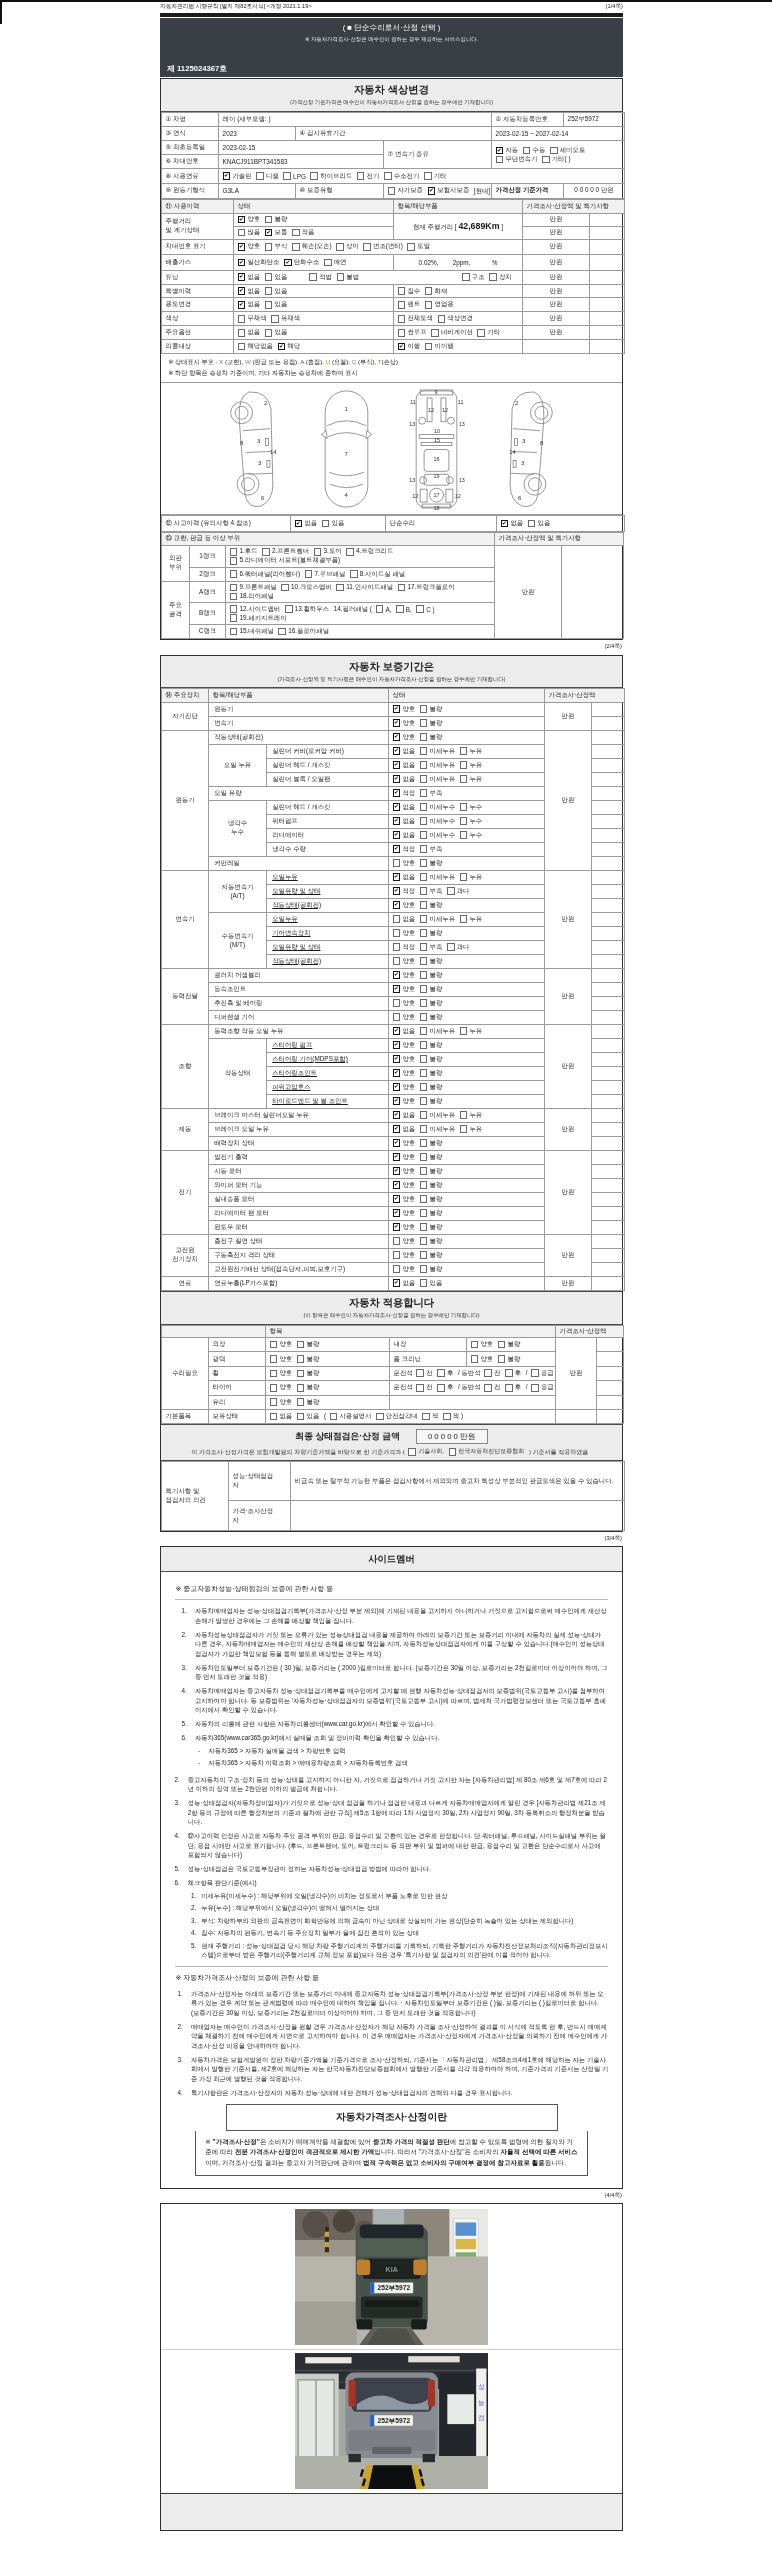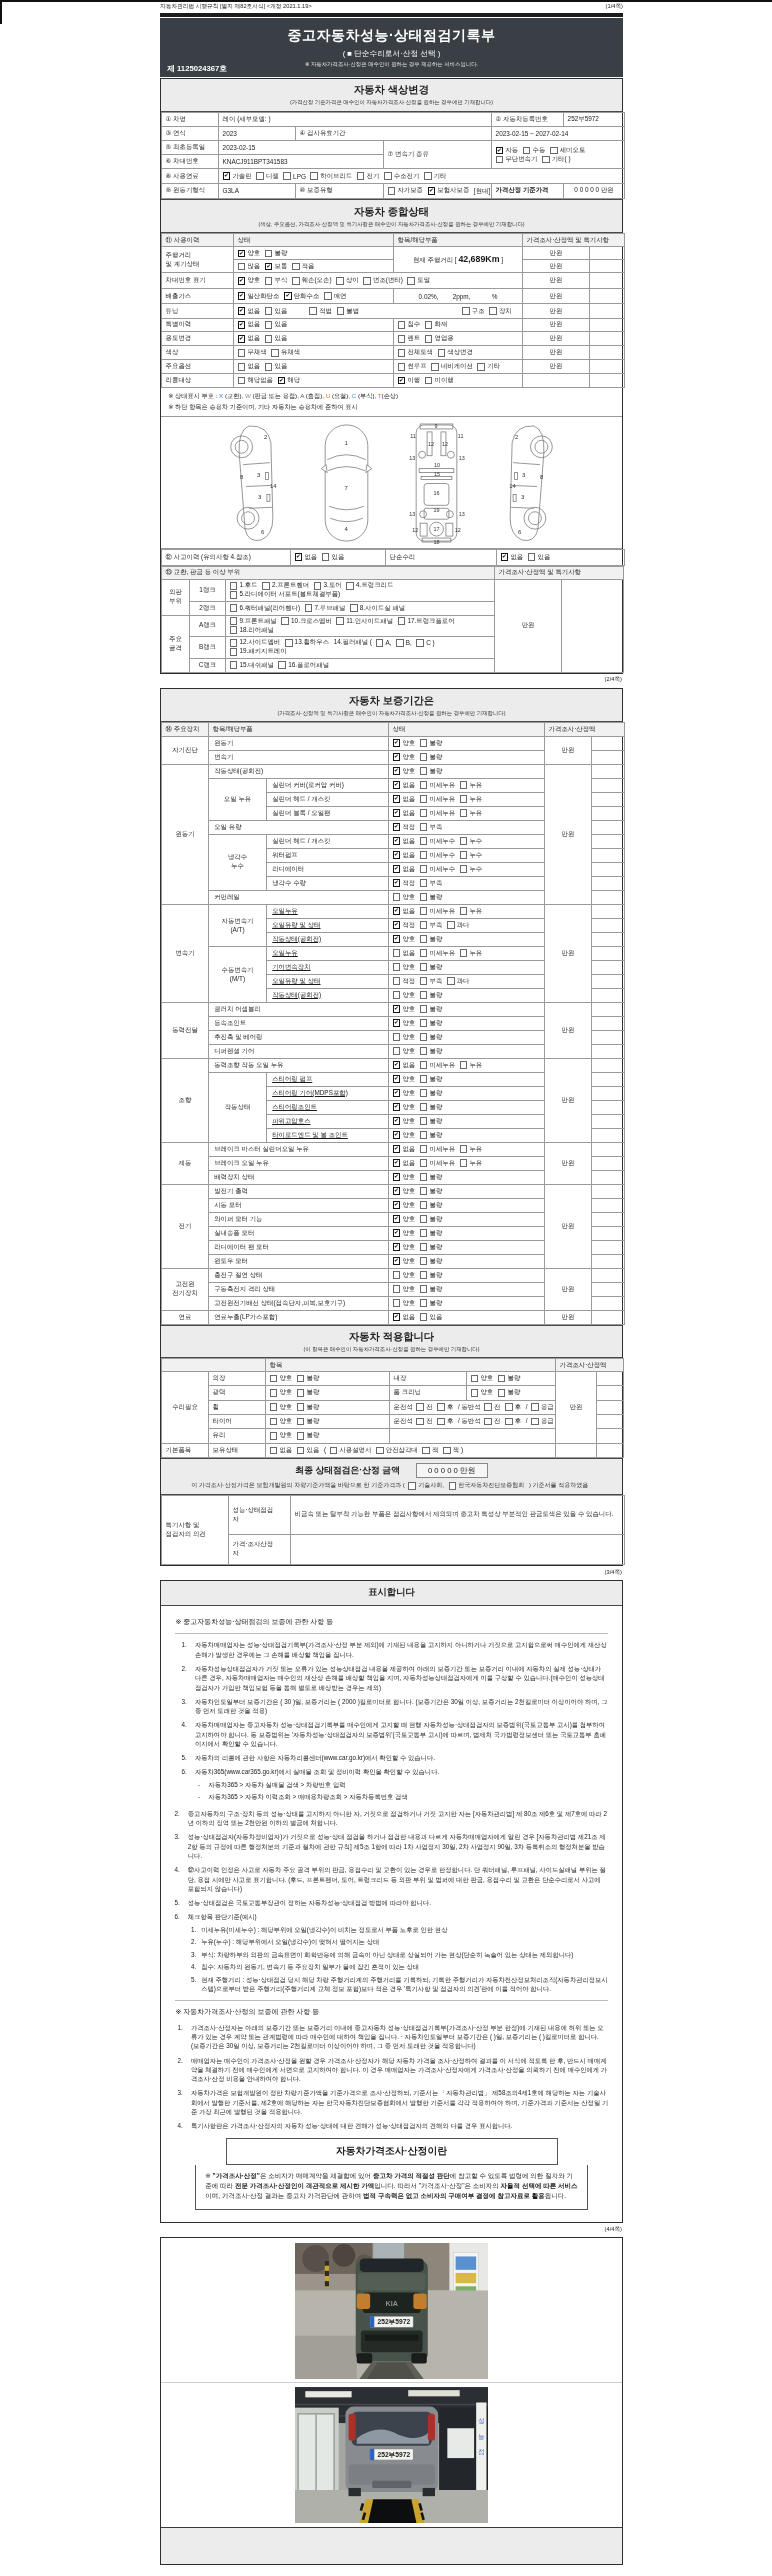--- a/index.html
+++ b/index.html
@@ -75,7 +75,6 @@
   <div class="blackbar"></div>
 
   <div class="darkhead">
-    <div class="t1">중고자동차성능·상태점검기록부</div>
     <div class="t2">( ■ 단순수리로서·산정 선택 )</div>
     <div class="t3">※ 자동차가격조사·산정은 매수인이 원하는 경우 제공하는 서비스입니다.</div>
     <div class="docno">제 1125024367호</div>

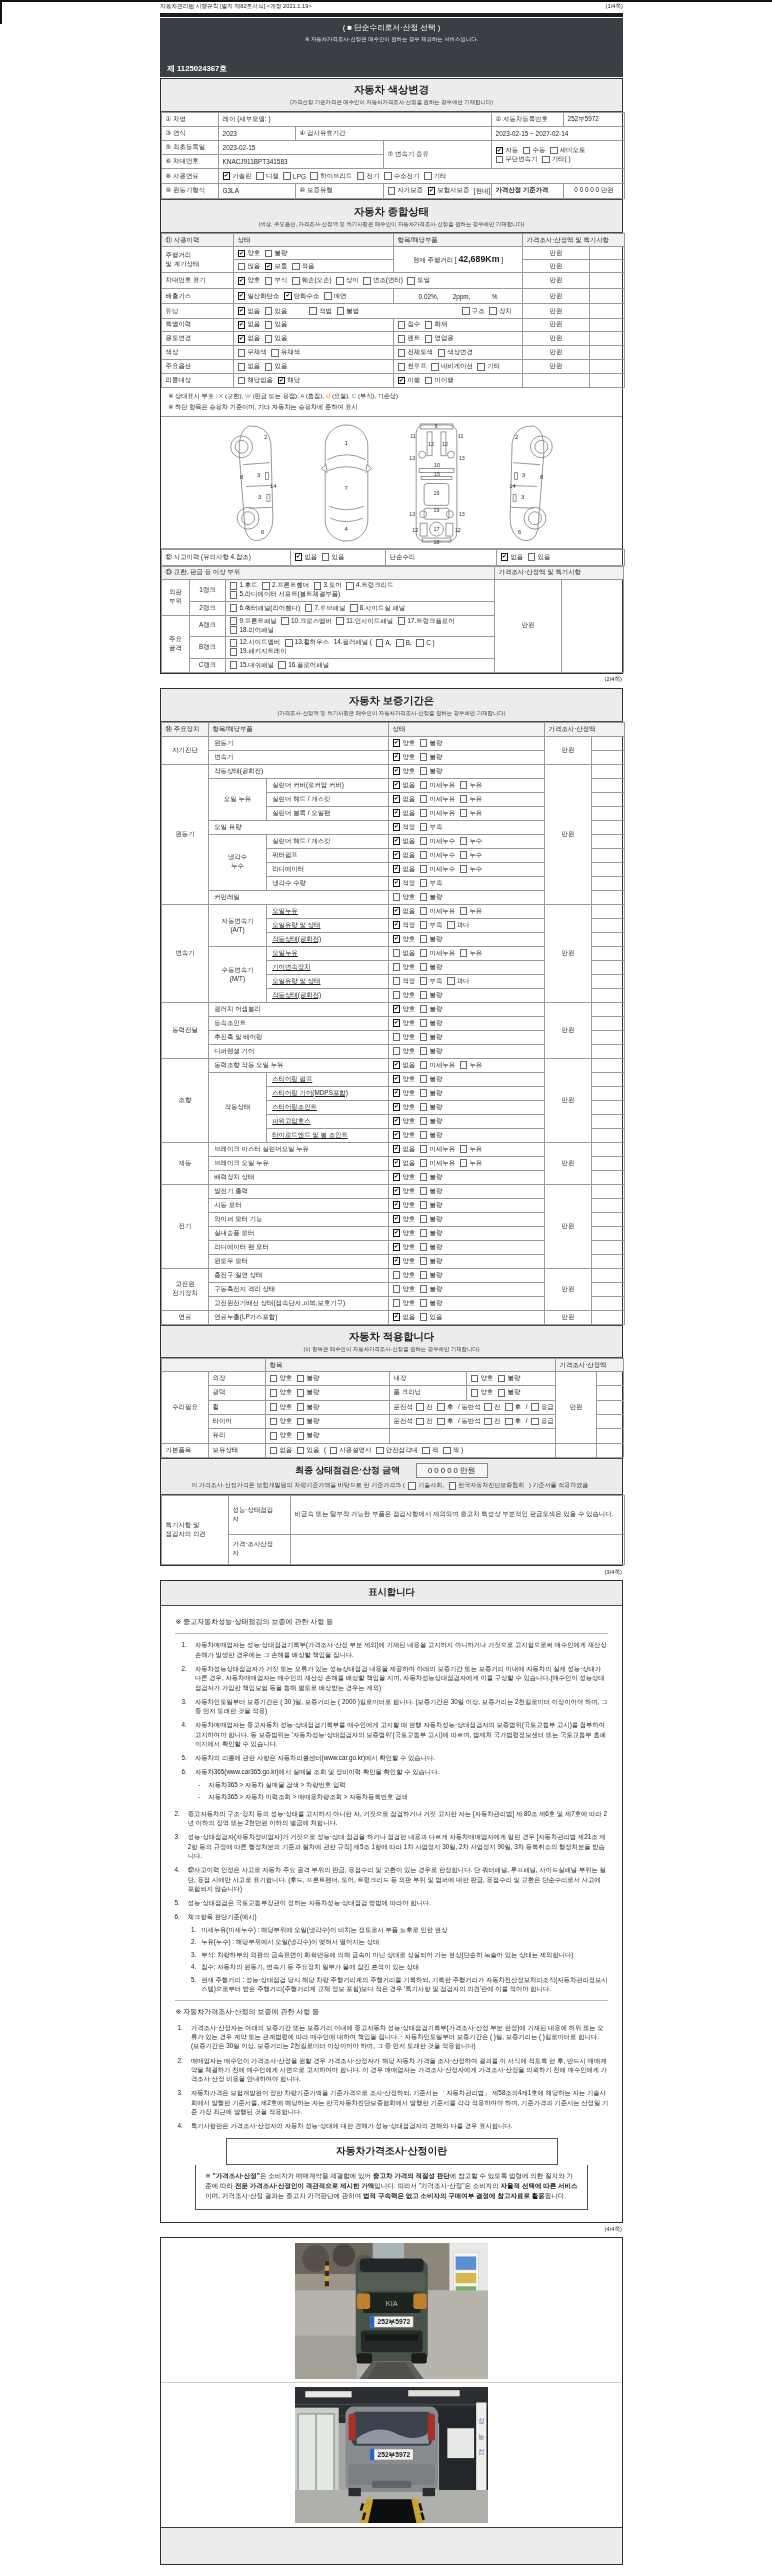--- a/index.html
+++ b/index.html
@@ -179,10 +179,6 @@
     </tbody>
       </table>
 
-    <div class="band" style="border-top:1px solid #4a4a4a">
-      <div class="bt">자동차 종합상태</div>
-      <div class="bn">(색상, 주요옵션, 가격조사·산정액 및 특기사항은 매수인이 자동차가격조사·산정을 원하는 경우에만 기재합니다)</div>
-    </div>
 
     <table>
       <colgroup>

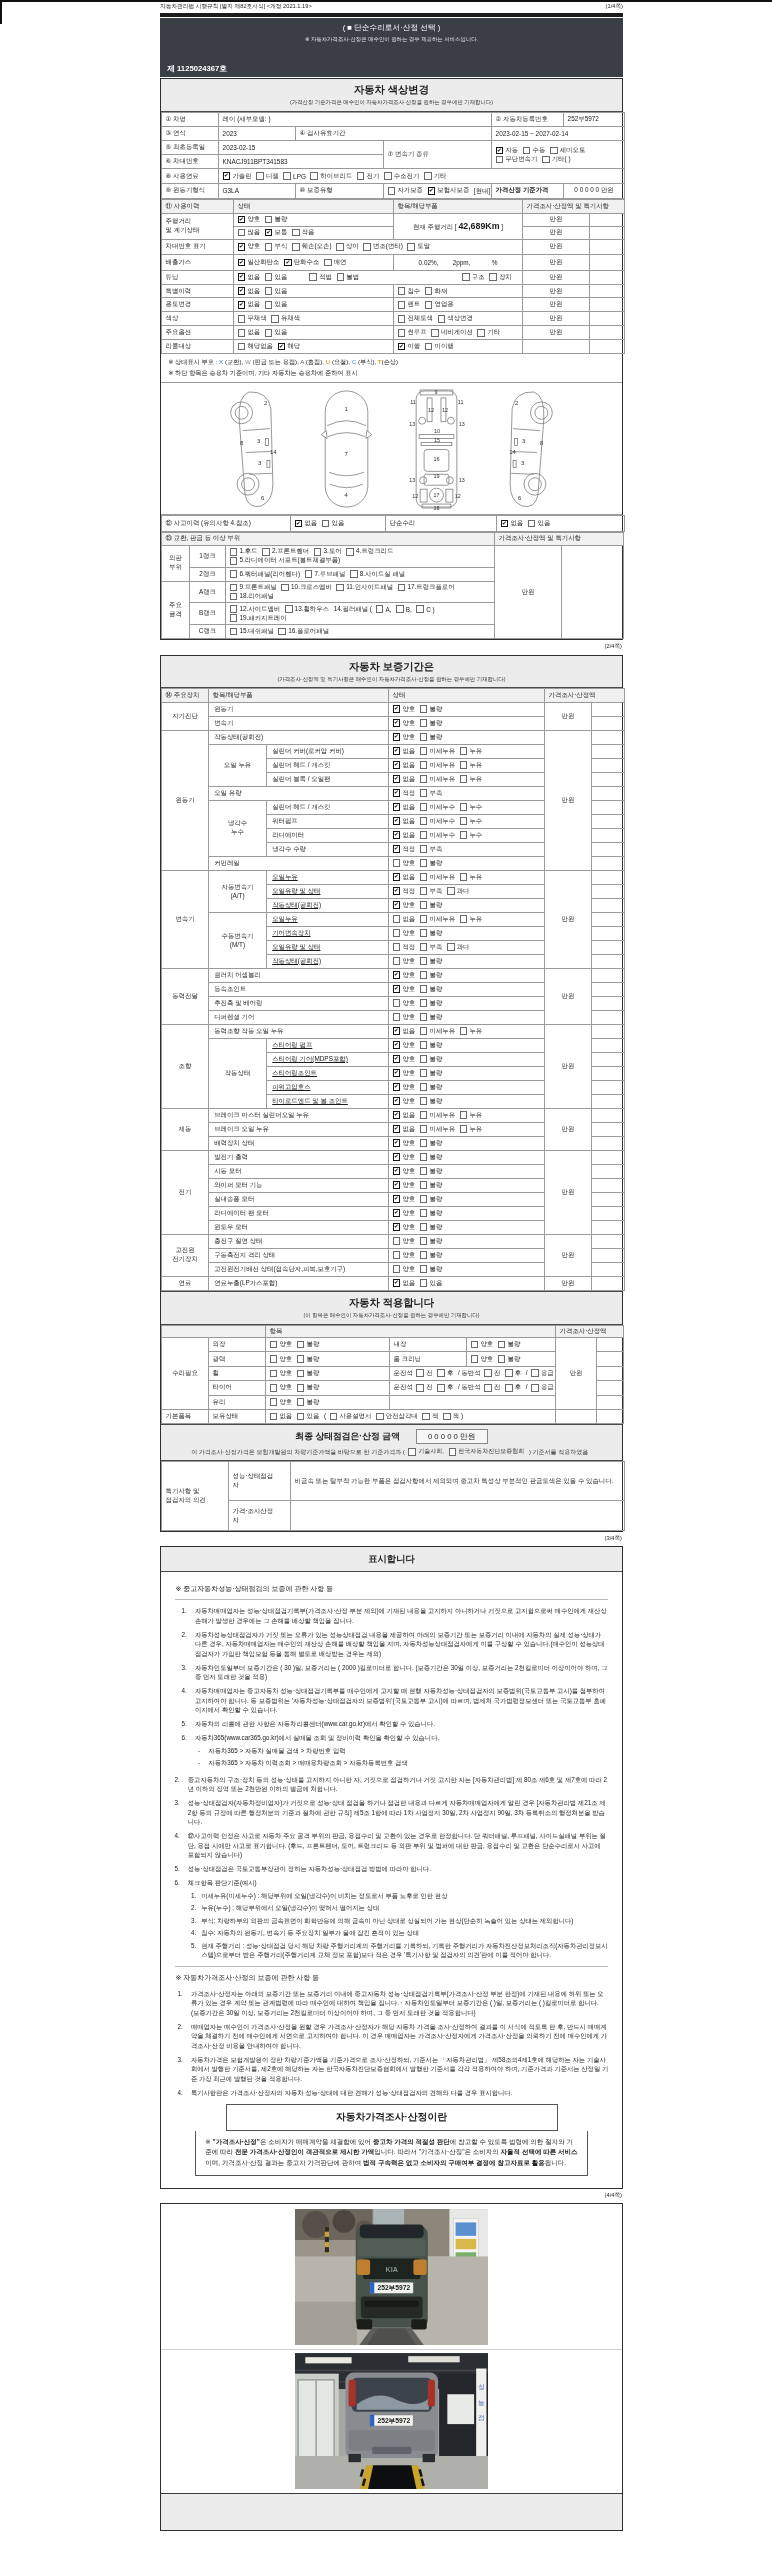--- a/index.html
+++ b/index.html
@@ -1390,7 +1390,7 @@
 
   <div class="bx" style="margin-top:3.1px;">
     <div class="band" style="padding:5.7px 2.1px">
-      <div class="bt" style="font-size:9.3px">표시합니다</div>
+      <div class="bt" style="font-size:9.3px">사이드멤버</div>
     </div>
     <div class="notice">
       <div class="ntitle" style="border-bottom:0.5px solid #bbb;padding-bottom:5.2px;">※ 중고자동차성능·상태점검의 보증에 관한 사항 등</div>

